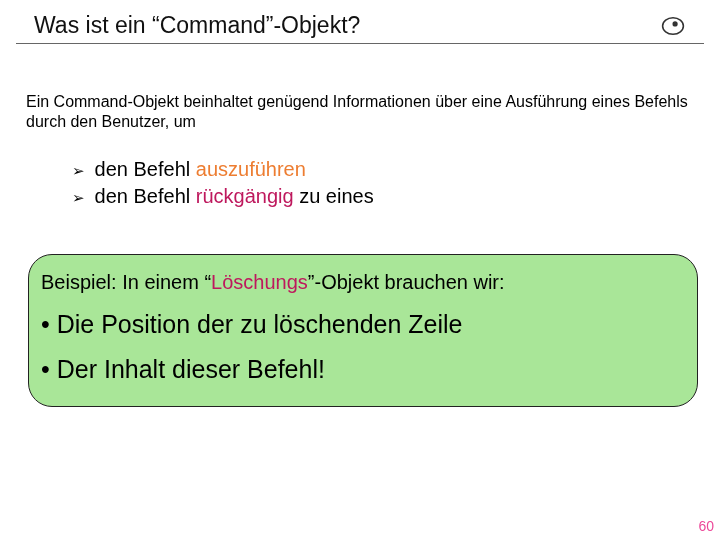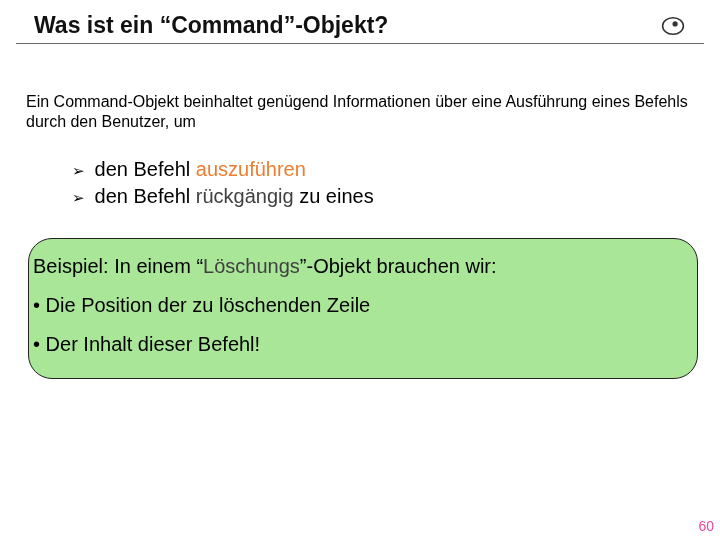--- a/index.html
+++ b/index.html
@@ -22,7 +22,7 @@
   }
   .title {
     font-size: 23px;
-    font-weight: bold;
+    font-weight: normal;
     color: #111;
   }
   .logo {

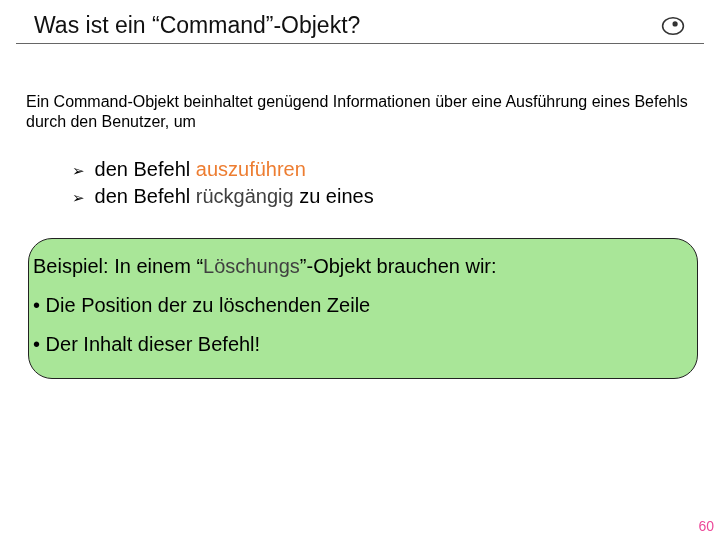--- a/index.html
+++ b/index.html
@@ -49,7 +49,7 @@
     font-size: 15px;
   }
   .hl-orange { color: #ed7d31; text-align: center; }
-  .hl-red { color: #404040; }
+  .hl-red { color: #be185d; }
   .example-box {
     margin: 28px 22px 0 28px;
     background: #a9e698;

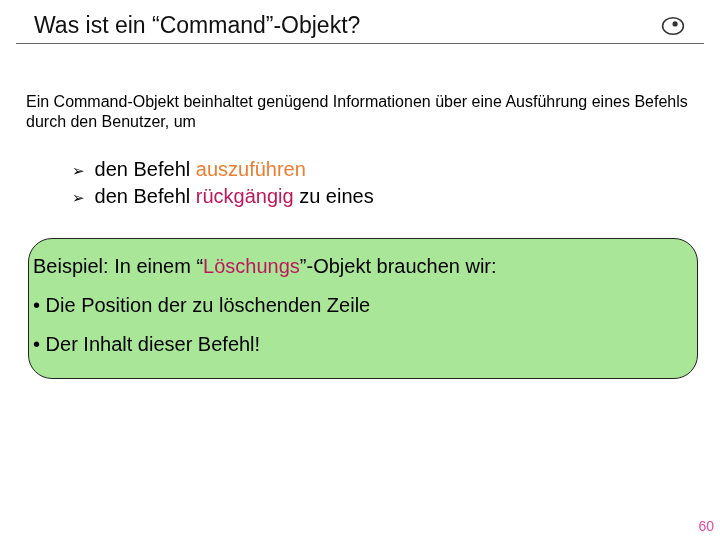--- a/index.html
+++ b/index.html
@@ -51,11 +51,11 @@
   .hl-orange { color: #ed7d31; text-align: center; }
   .hl-red { color: #be185d; }
   .example-box {
-    margin: 28px 22px 0 28px;
+    margin: 44px 22px 0 28px;
     background: #a9e698;
     border: 1px solid #222;
     border-radius: 24px;
-    padding: 16px 18px 22px 4px;
+    padding: 16px 18px 22px 12px;
   }
   .example-heading {
     font-size: 20px;

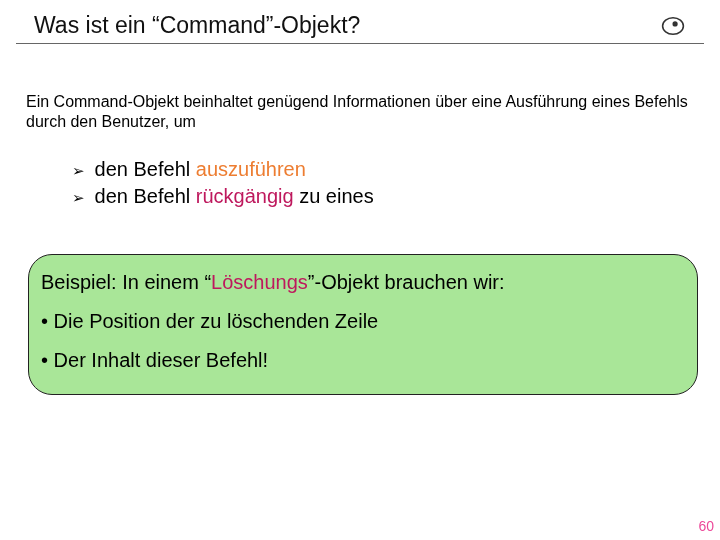--- a/index.html
+++ b/index.html
@@ -62,7 +62,7 @@
     margin-bottom: 16px;
   }
   .example-item {
-    font-size: 20px;
+    font-size: 25px;
     margin-bottom: 16px;
   }
   .example-item:last-child { margin-bottom: 0; }

